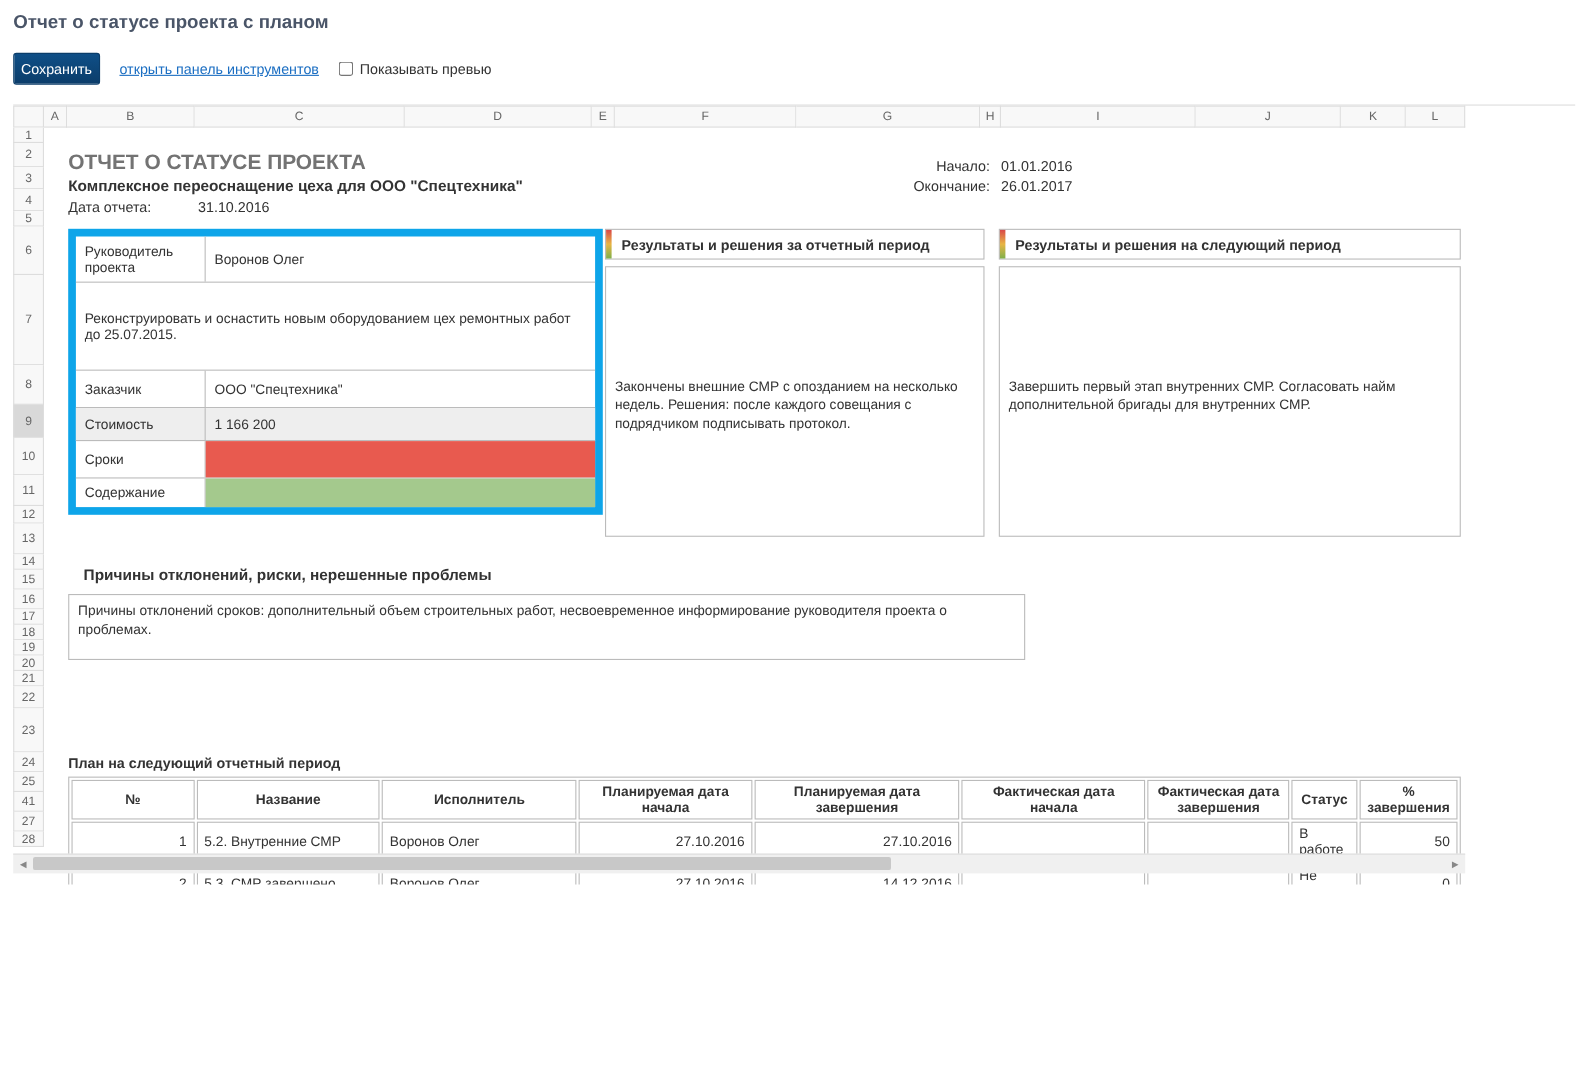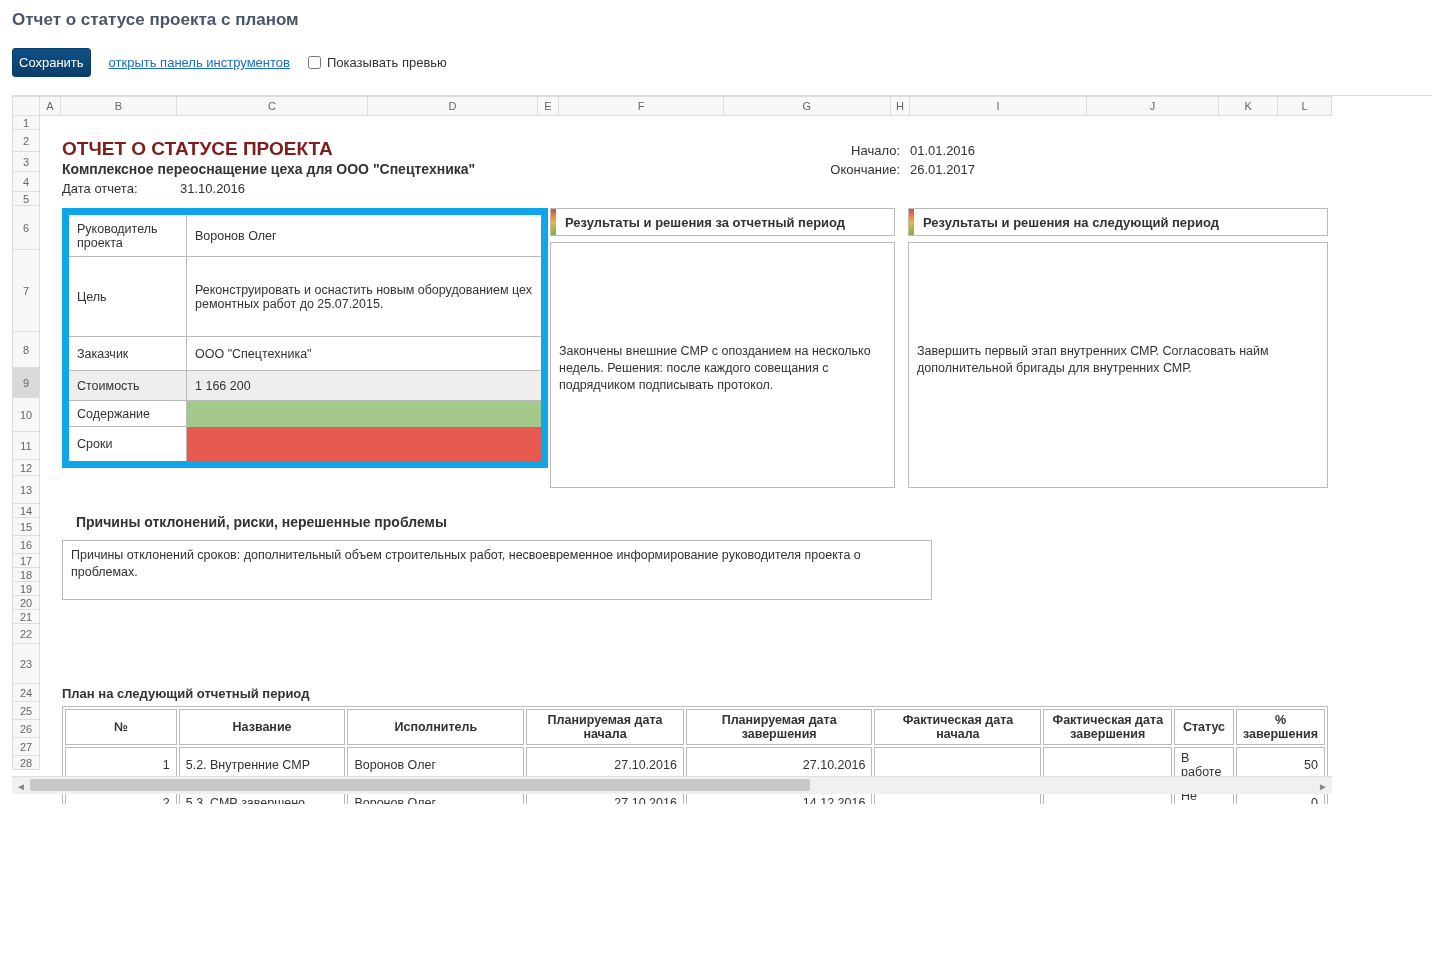--- a/index.html
+++ b/index.html
@@ -39,7 +39,7 @@
 
 .overlay { position: absolute; left: 0; top: 0; width: 1290px; }
 
-.report-title { position: absolute; left: 22px; top: 22px; font-size: 19px; font-weight: 700; color: #7f1d1d; }
+.report-title { position: absolute; left: 22px; top: 22px; font-size: 19px; font-weight: 700; color: #737373; }
 .report-sub { position: absolute; left: 22px; top: 45px; font-size: 14px; font-weight: 700; }
 .date-lbl { position: absolute; left: 22px; top: 65px; font-size: 13px; }
 .date-val { position: absolute; left: 140px; top: 65px; font-size: 13px; }

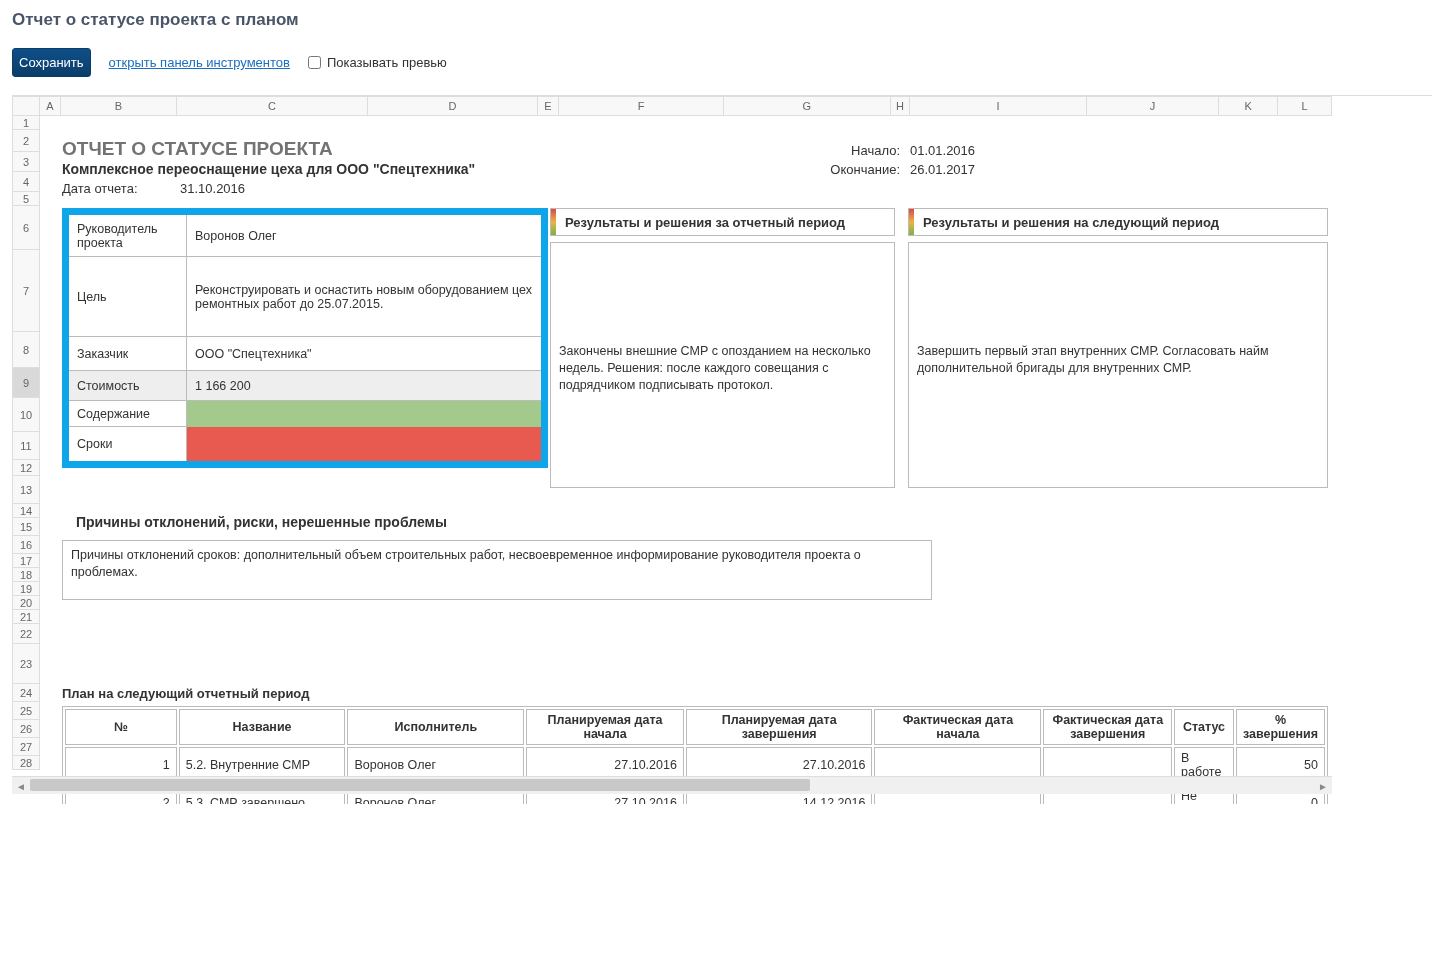--- a/index.html
+++ b/index.html
@@ -161,7 +161,6 @@
                   <div class="info-val">Воронов Олег</div>
                 </div>
                 <div class="info-row" style="height: 80px;">
-                  <div class="info-label">Цель</div>
                   <div class="info-val">Реконструировать и оснастить новым оборудованием цех ремонтных работ до 25.07.2015.</div>
                 </div>
                 <div class="info-row" style="height: 34px;">

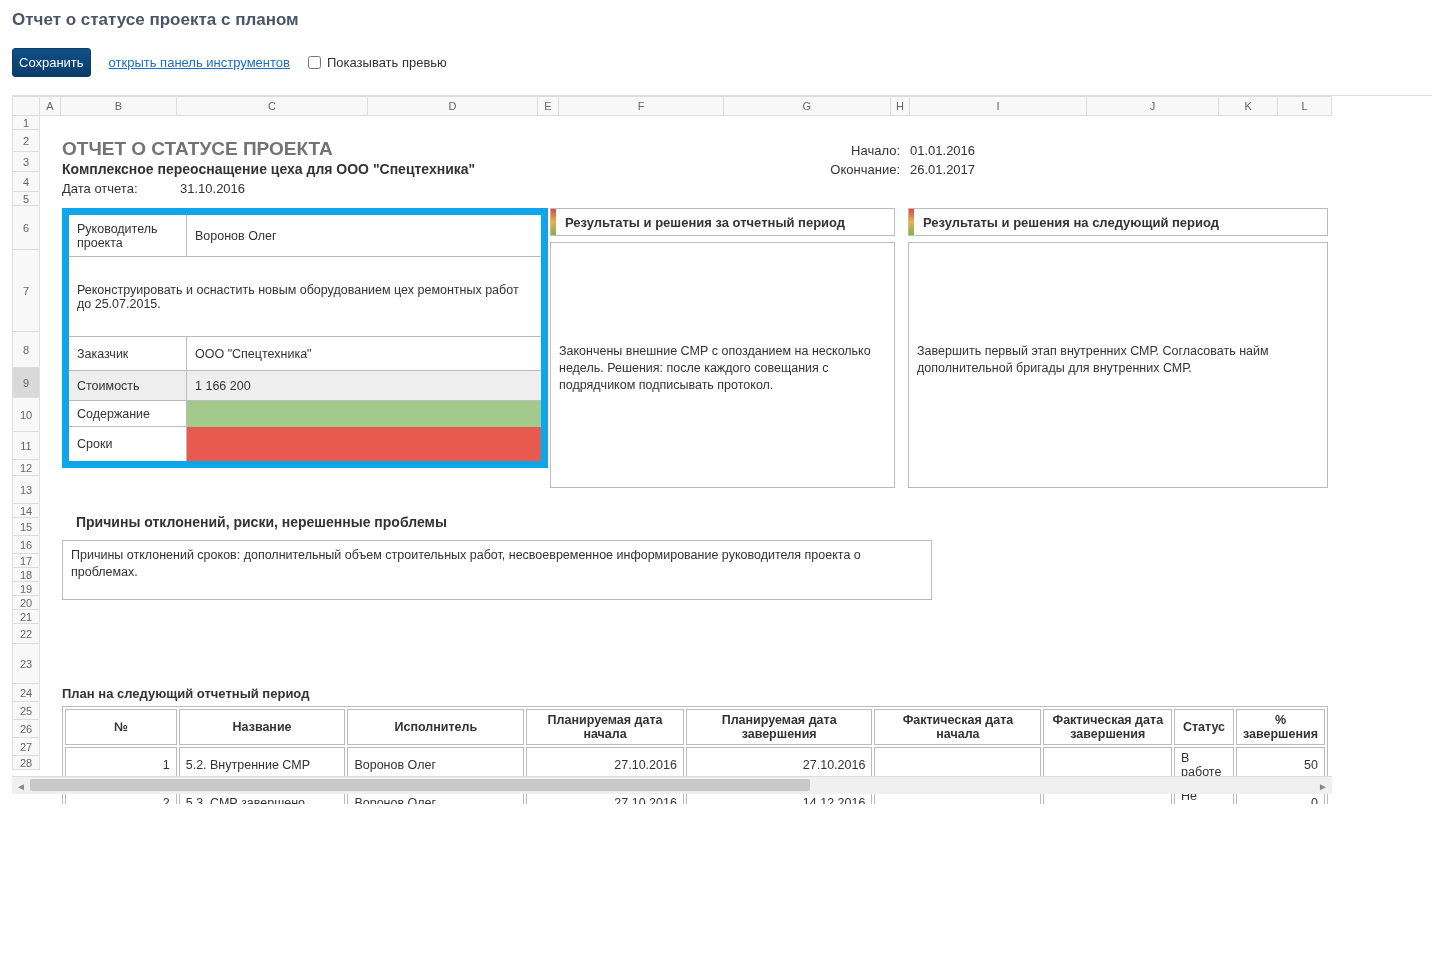--- a/index.html
+++ b/index.html
@@ -171,16 +171,16 @@
                   <div class="info-label">Стоимость</div>
                   <div class="info-val">1 166 200</div>
                 </div>
+                <div class="info-row" style="height: 34px;">
+                  <div class="info-label">Сроки</div>
+                  <div class="info-val" style="padding: 0px;">
+                    <div class="bar-red"></div>
+                  </div>
+                </div>
                 <div class="info-row" style="height: 26px;">
                   <div class="info-label">Содержание</div>
                   <div class="info-val" style="padding: 0px;">
                     <div class="bar-green"></div>
-                  </div>
-                </div>
-                <div class="info-row" style="height: 34px;">
-                  <div class="info-label">Сроки</div>
-                  <div class="info-val" style="padding: 0px;">
-                    <div class="bar-red"></div>
                   </div>
                 </div>
               </div>

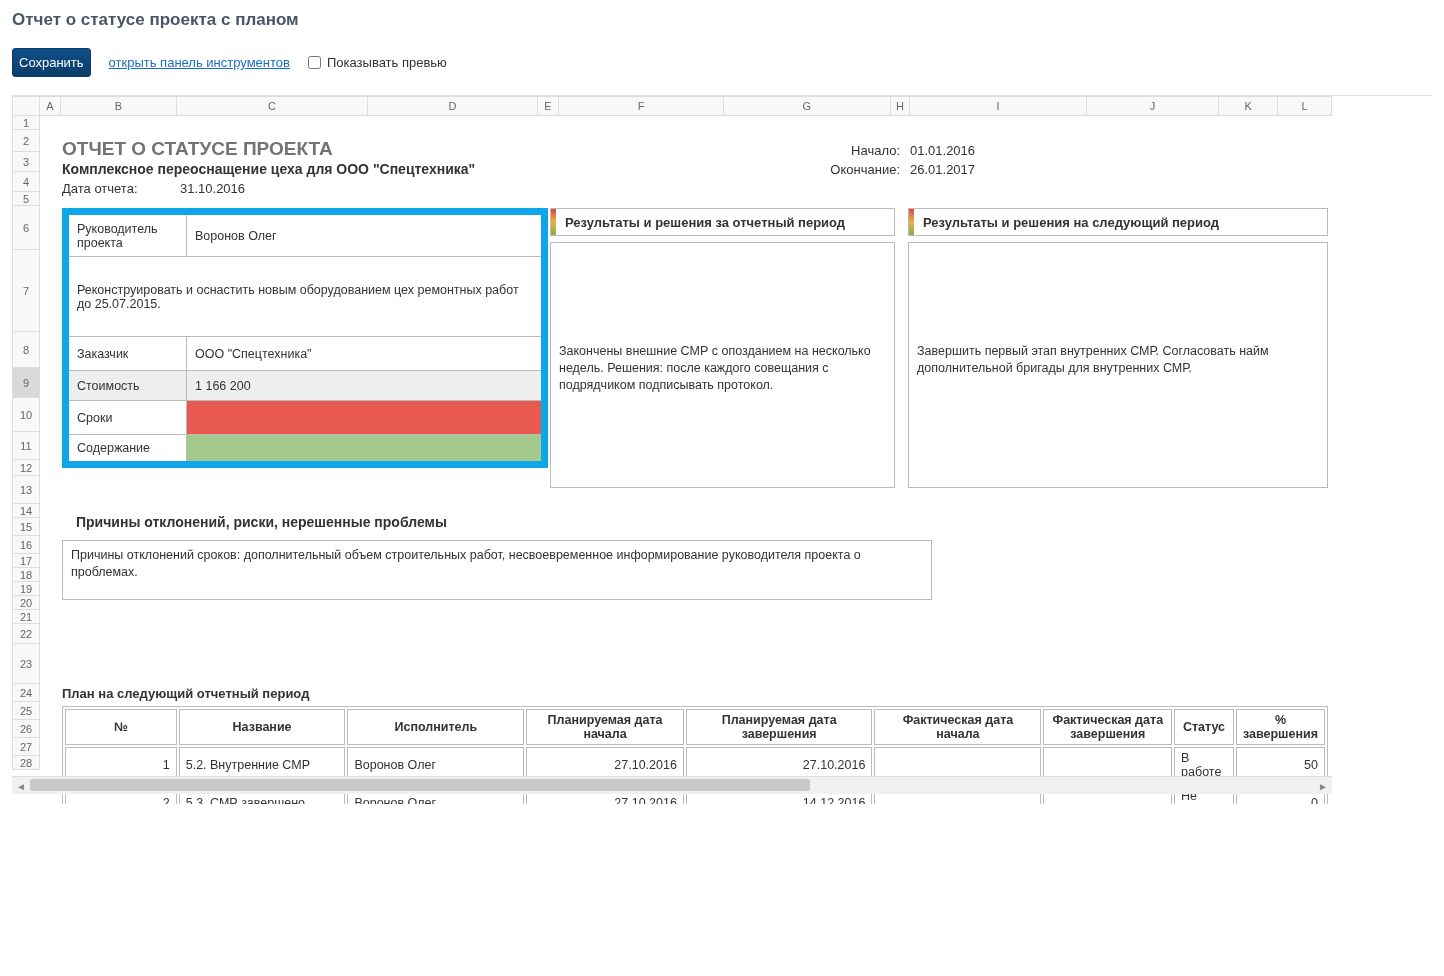--- a/index.html
+++ b/index.html
@@ -139,7 +139,7 @@
             <div class="rowhdr" style="height: 40px;">23</div>
             <div class="rowhdr" style="height: 18px;">24</div>
             <div class="rowhdr" style="height: 18px;">25</div>
-            <div class="rowhdr" style="height: 18px;">26</div>
+            <div class="rowhdr" style="height: 18px;">41</div>
             <div class="rowhdr" style="height: 18px;">27</div>
             <div class="rowhdr" style="height: 14px;">28</div>
           </div>

